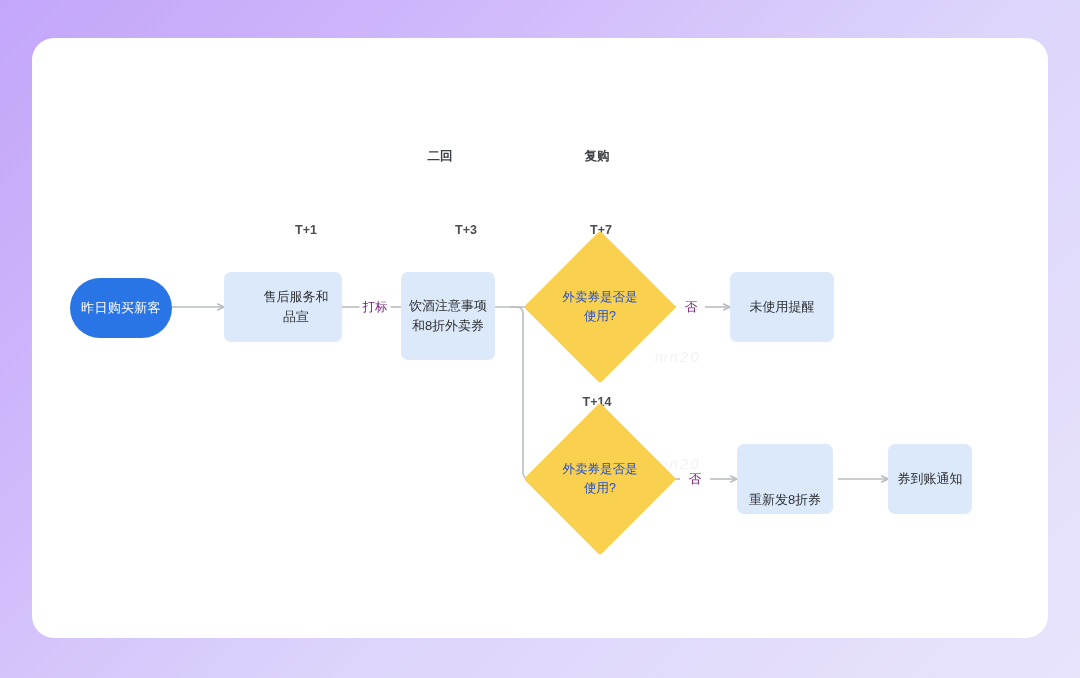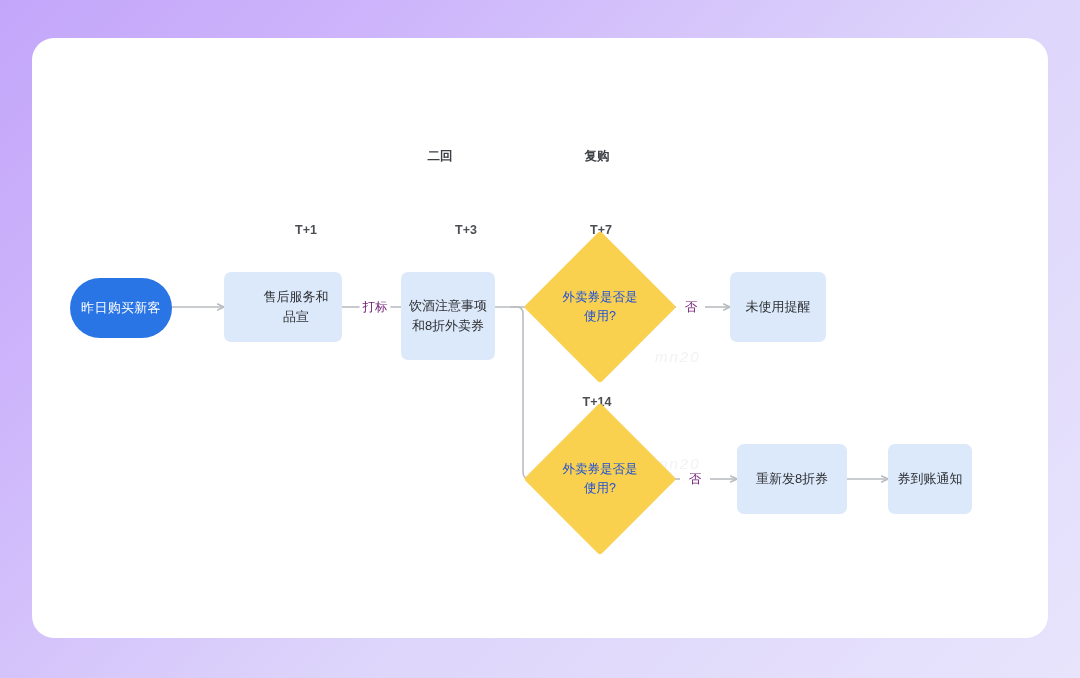--- a/index.html
+++ b/index.html
@@ -179,7 +179,7 @@
   <div class="dtext">外卖券是否是使用?</div>
 </div>
 
-<div class="node pbox" style="left:730px; top:272px; width:96px; height:70px;">
+<div class="node pbox" style="left:730px; top:272px; width:104px; height:70px;">
   <span>未使用提醒</span>
 </div>
 

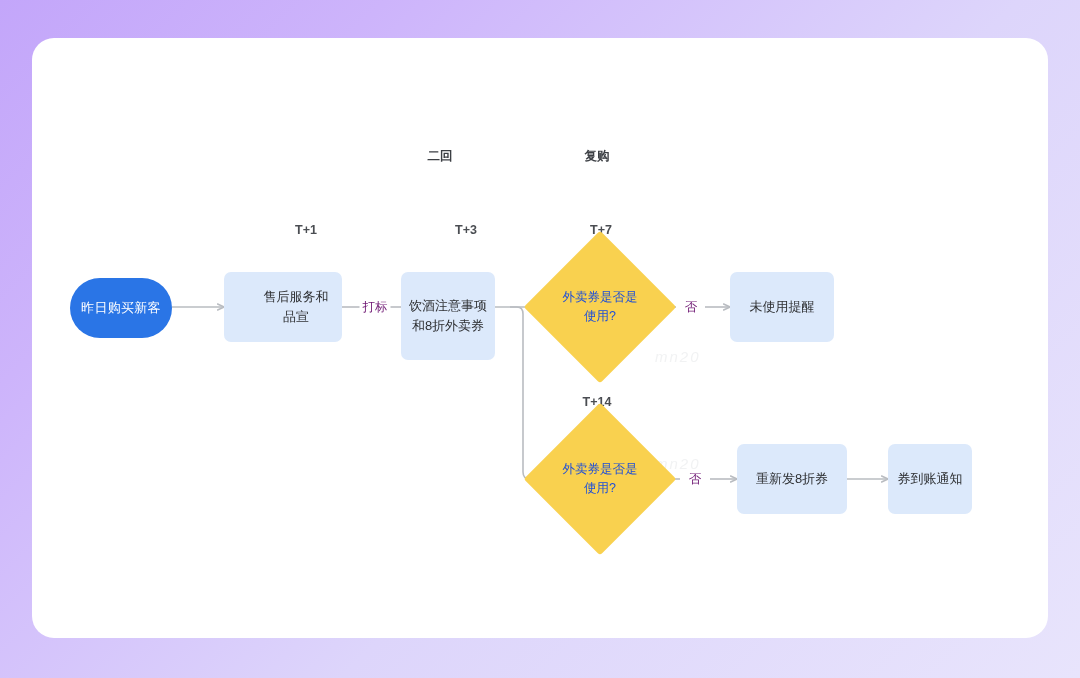--- a/index.html
+++ b/index.html
@@ -188,7 +188,7 @@
   <div class="dtext">外卖券是否是使用?</div>
 </div>
 
-<div class="node pbox" style="left:737px; top:444px; width:110px; height:70px;">
+<div class="node pbox" style="left:737px; top:444px; width:96px; height:70px;align-items:flex-end;">
   <span>重新发8折券</span>
 </div>
 

